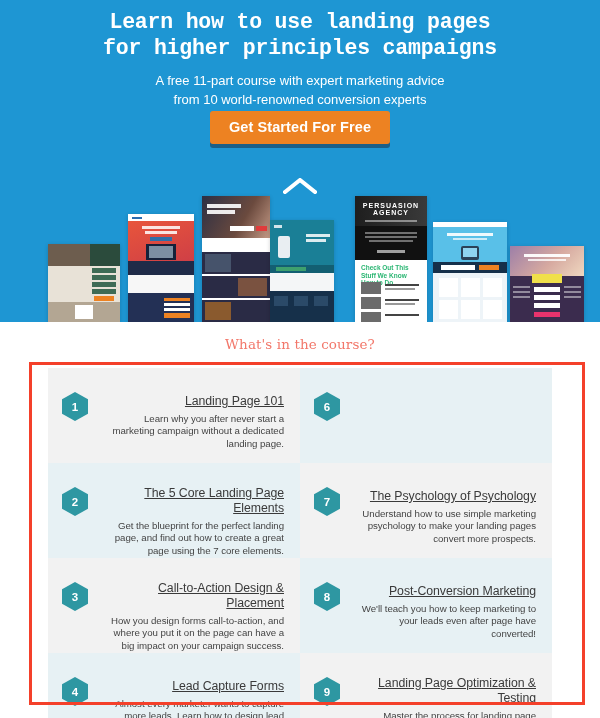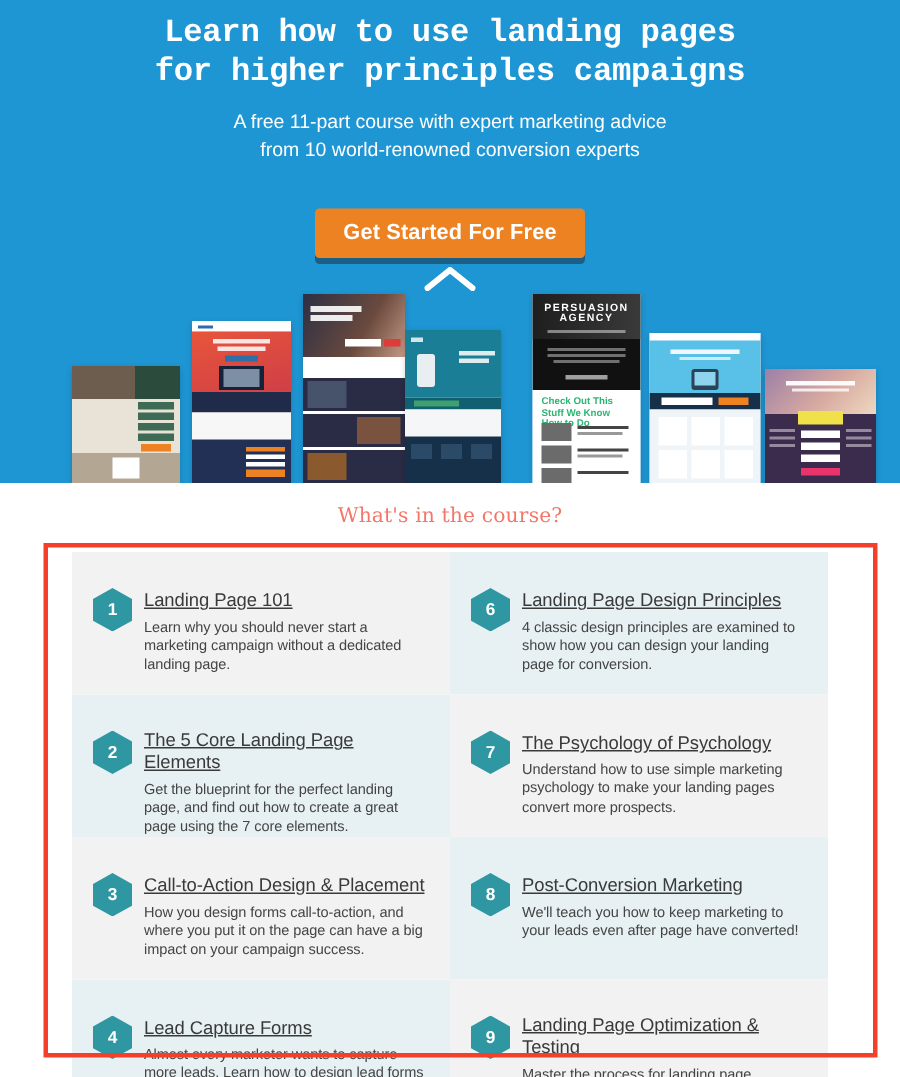--- a/index.html
+++ b/index.html
@@ -39,7 +39,7 @@
   }
   .hero-sub span { display: block; }
 
-  .cta-wrap { text-align: center; margin-top: 30px; }
+  .cta-wrap { text-align: center; margin-top: 2px; }
   .cta-btn {
     display: inline-block;
     background: #ED8222;

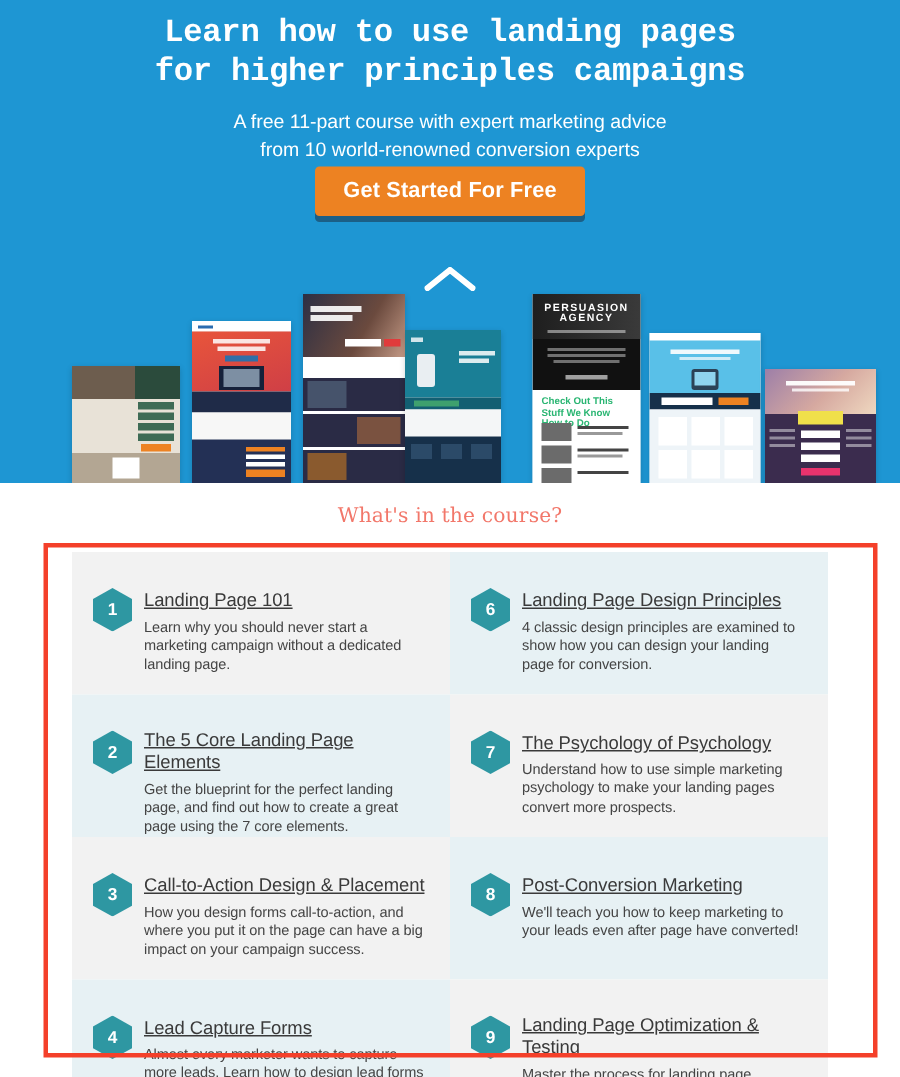--- a/index.html
+++ b/index.html
@@ -136,7 +136,7 @@
     font-size: 11.5px;
     font-weight: bold;
   }
-  .ctext { margin-left: 34px; }
+  .ctext { margin-left: 47px; text-align: right; }
   .ctitle {
     display: inline-block;
     color: #3a3a3a;

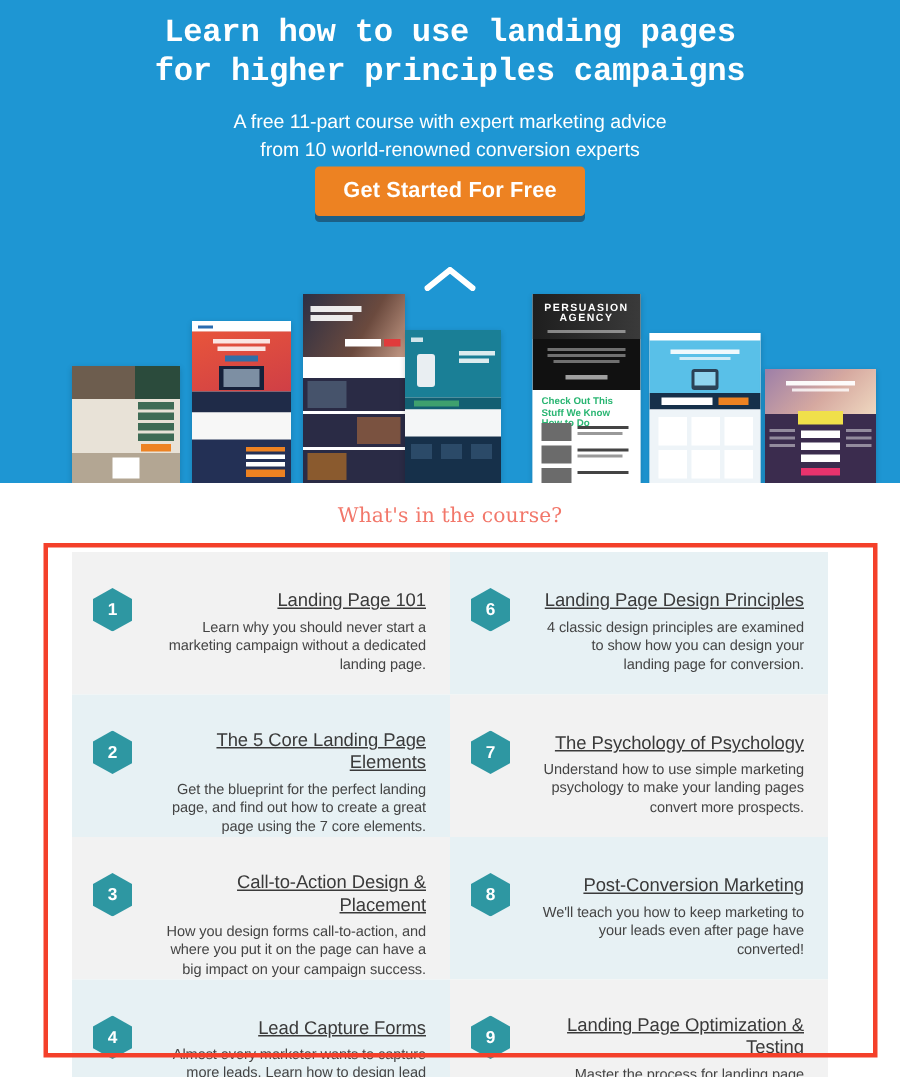--- a/index.html
+++ b/index.html
@@ -363,10 +363,6 @@
           <div class="hex"></div>
           <div class="hexnum">6</div>
         </div>
-        <div class="ctext">
-          <a class="ctitle">Landing Page Design Principles</a>
-          <div class="cdesc">4 classic design principles are examined to show how you can design your landing page for conversion.</div>
-        </div>
       </div>
 
       <div class="citem gray">

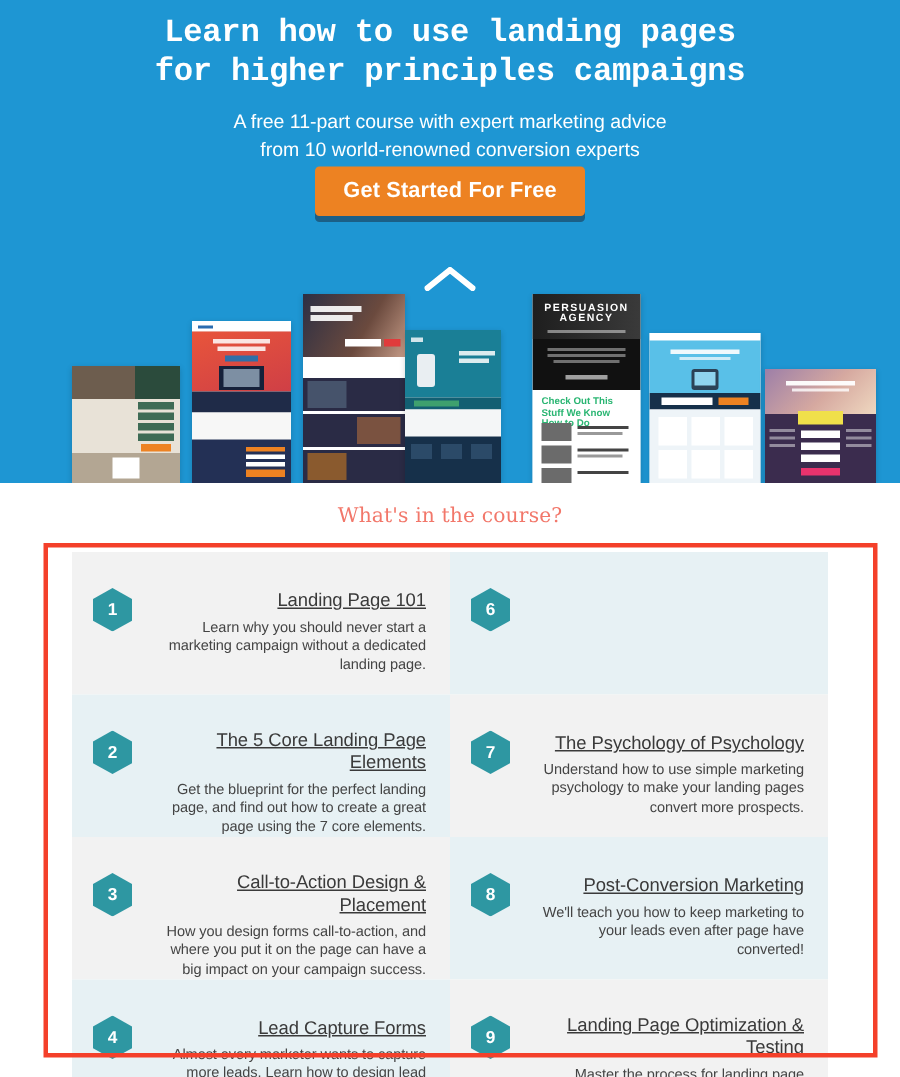--- a/index.html
+++ b/index.html
@@ -317,7 +317,7 @@
         </div>
         <div class="ctext">
           <a class="ctitle">Landing Page 101</a>
-          <div class="cdesc">Learn why you should never start a marketing campaign without a dedicated landing page.</div>
+          <div class="cdesc">Learn why you after never start a marketing campaign without a dedicated landing page.</div>
         </div>
       </div>
 

